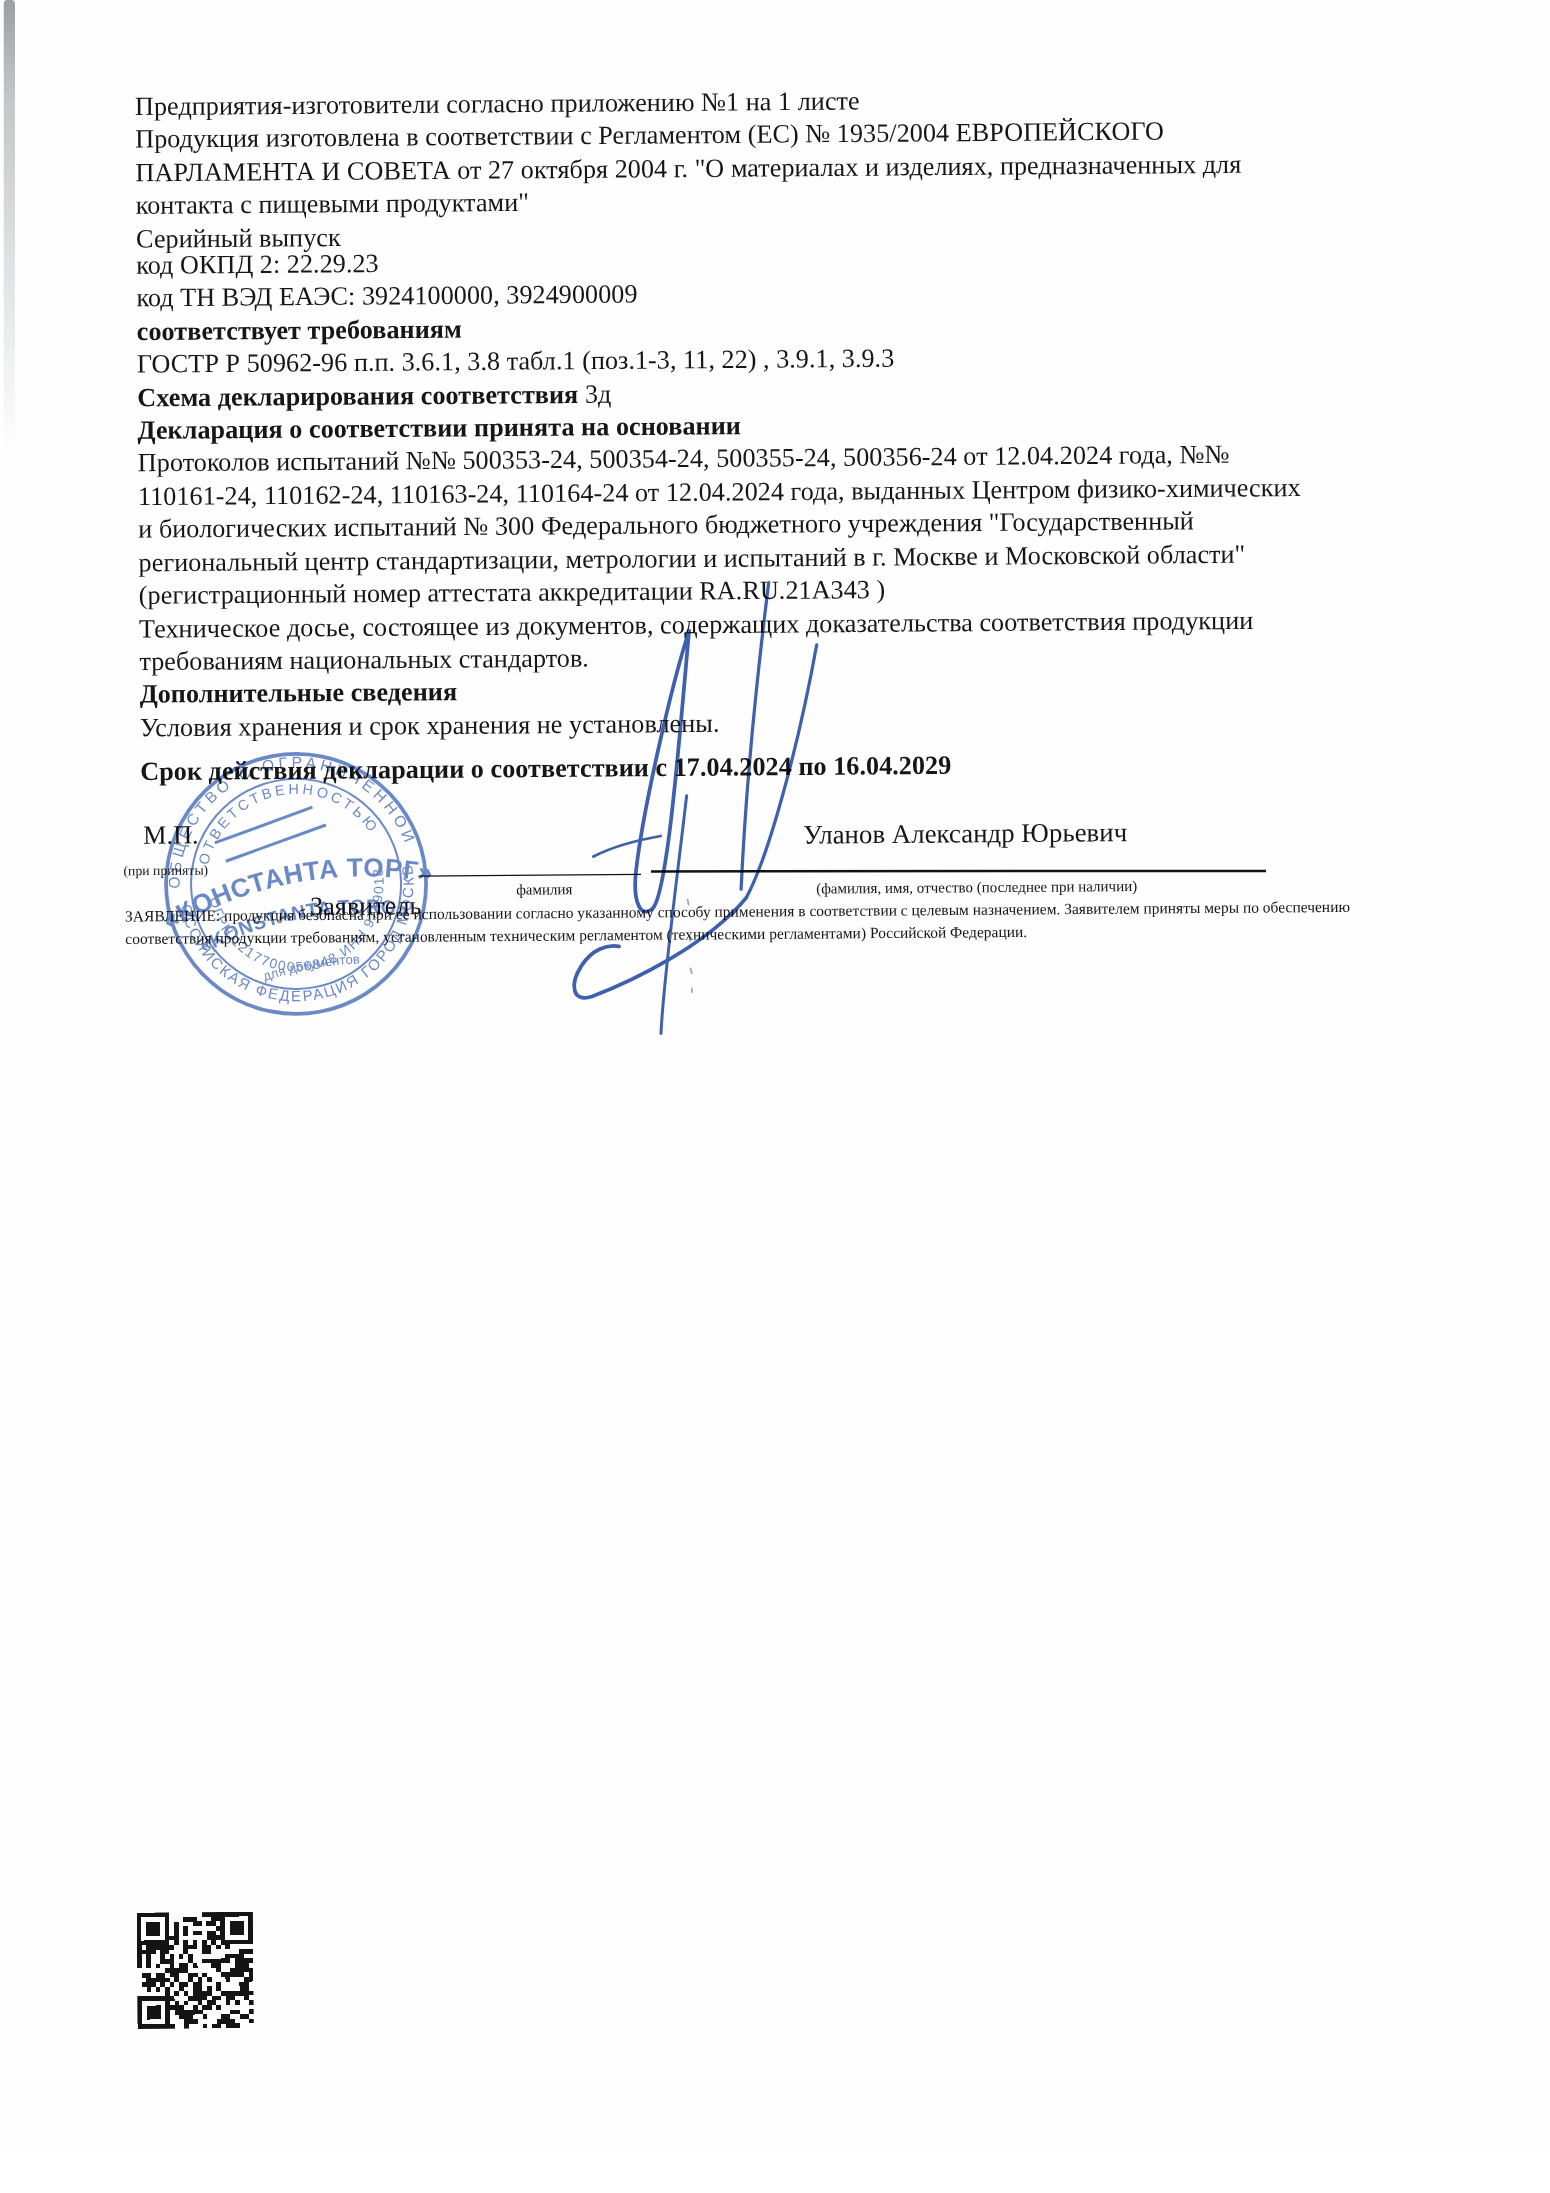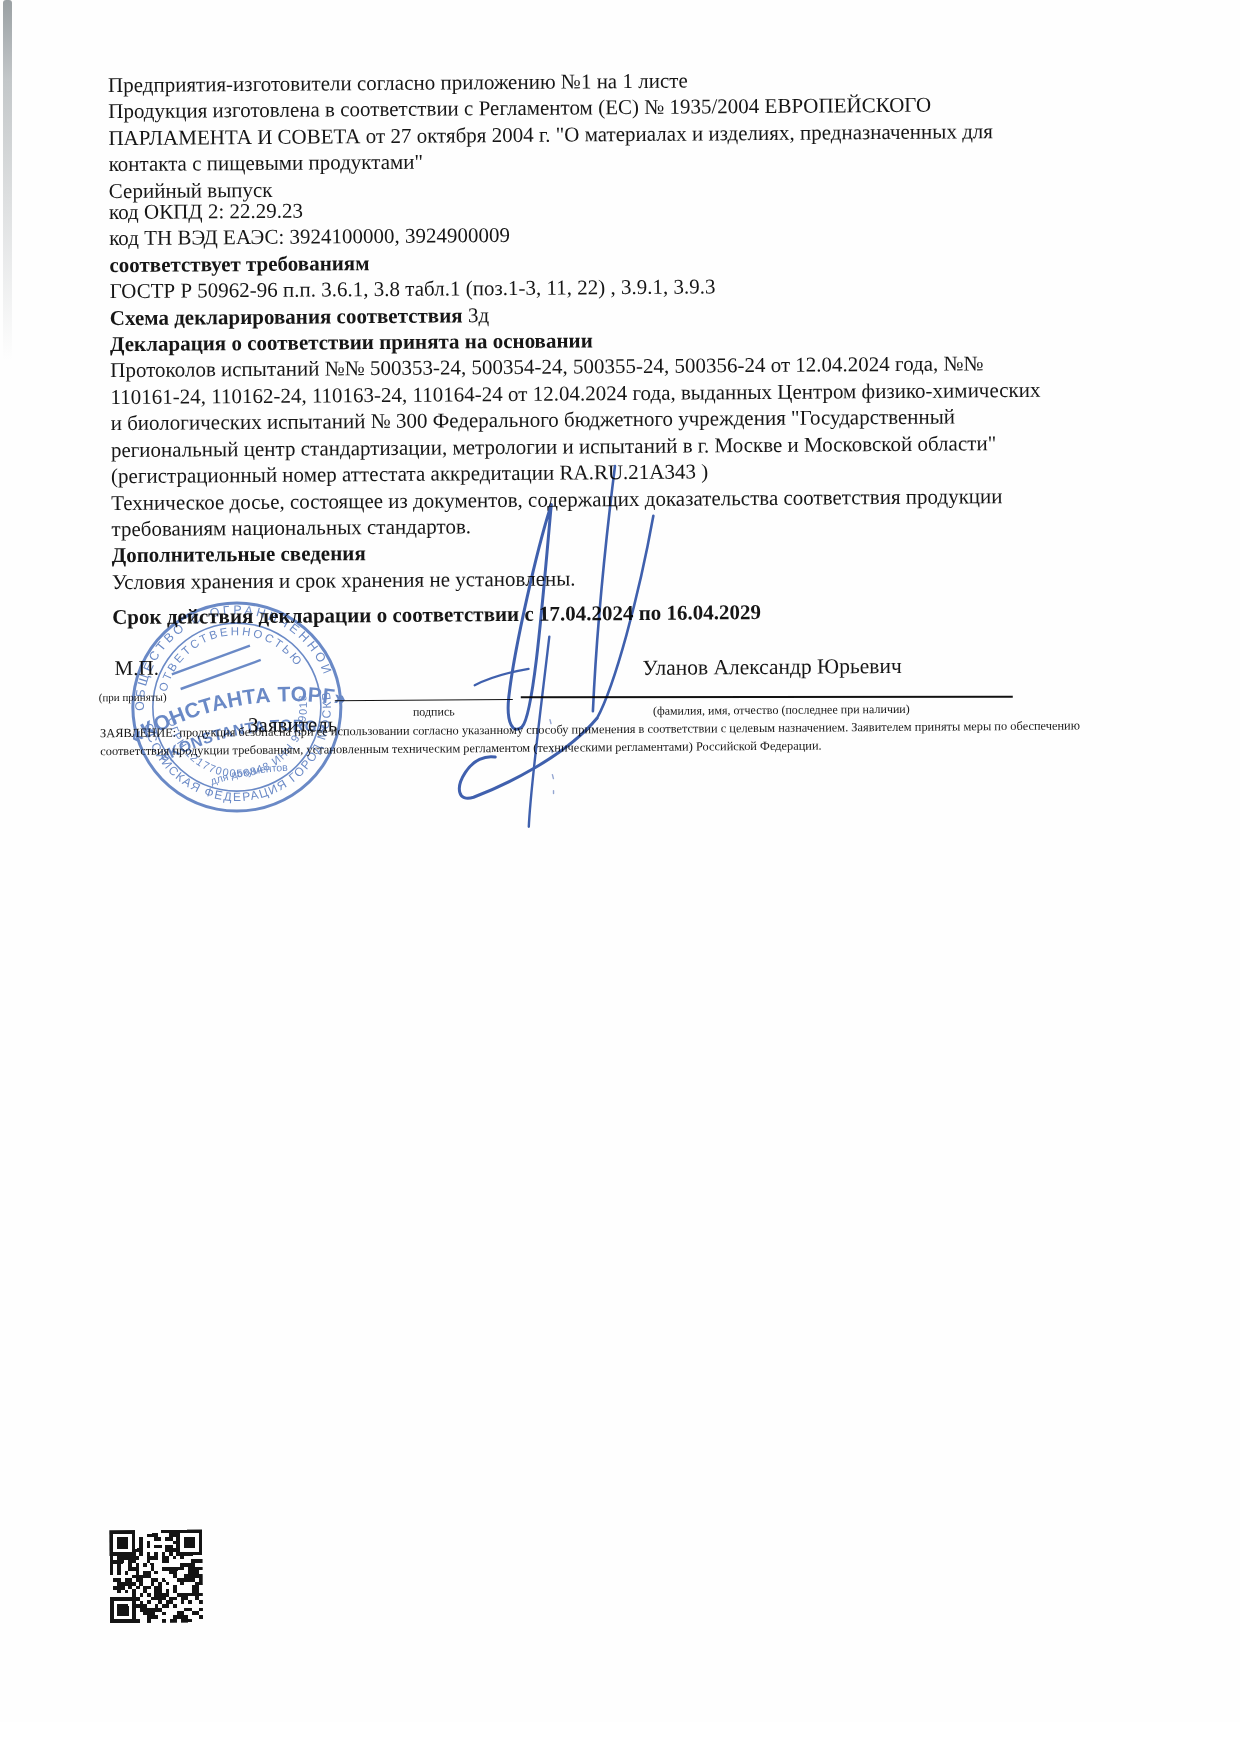--- a/index.html
+++ b/index.html
@@ -65,7 +65,7 @@
       <span class="small" style="left:94px; top:690px; font-size:11px;">(при приняты)</span>
       <span style="left:243px; top:666px; font-size:21px;margin-top:48px;">Заявитель</span>
       <div class="rule" style="left:330px; top:702px; width:178px;"></div>
-      <span class="small" style="left:408px; top:707px;">подпись</span>
+      <span class="small" style="left:408px; top:707px;">фамилия</span>
       <span style="left:638px; top:660px; font-size:21.5px;">Уланов Александр Юрьевич</span>
       <div class="rule" style="left:516px; top:701px; width:492px; border-top-width:2px; transform:rotate(0.4deg);"></div>
       <span class="small" style="left:648px; top:708px;">(фамилия, имя, отчество (последнее при наличии)</span>

